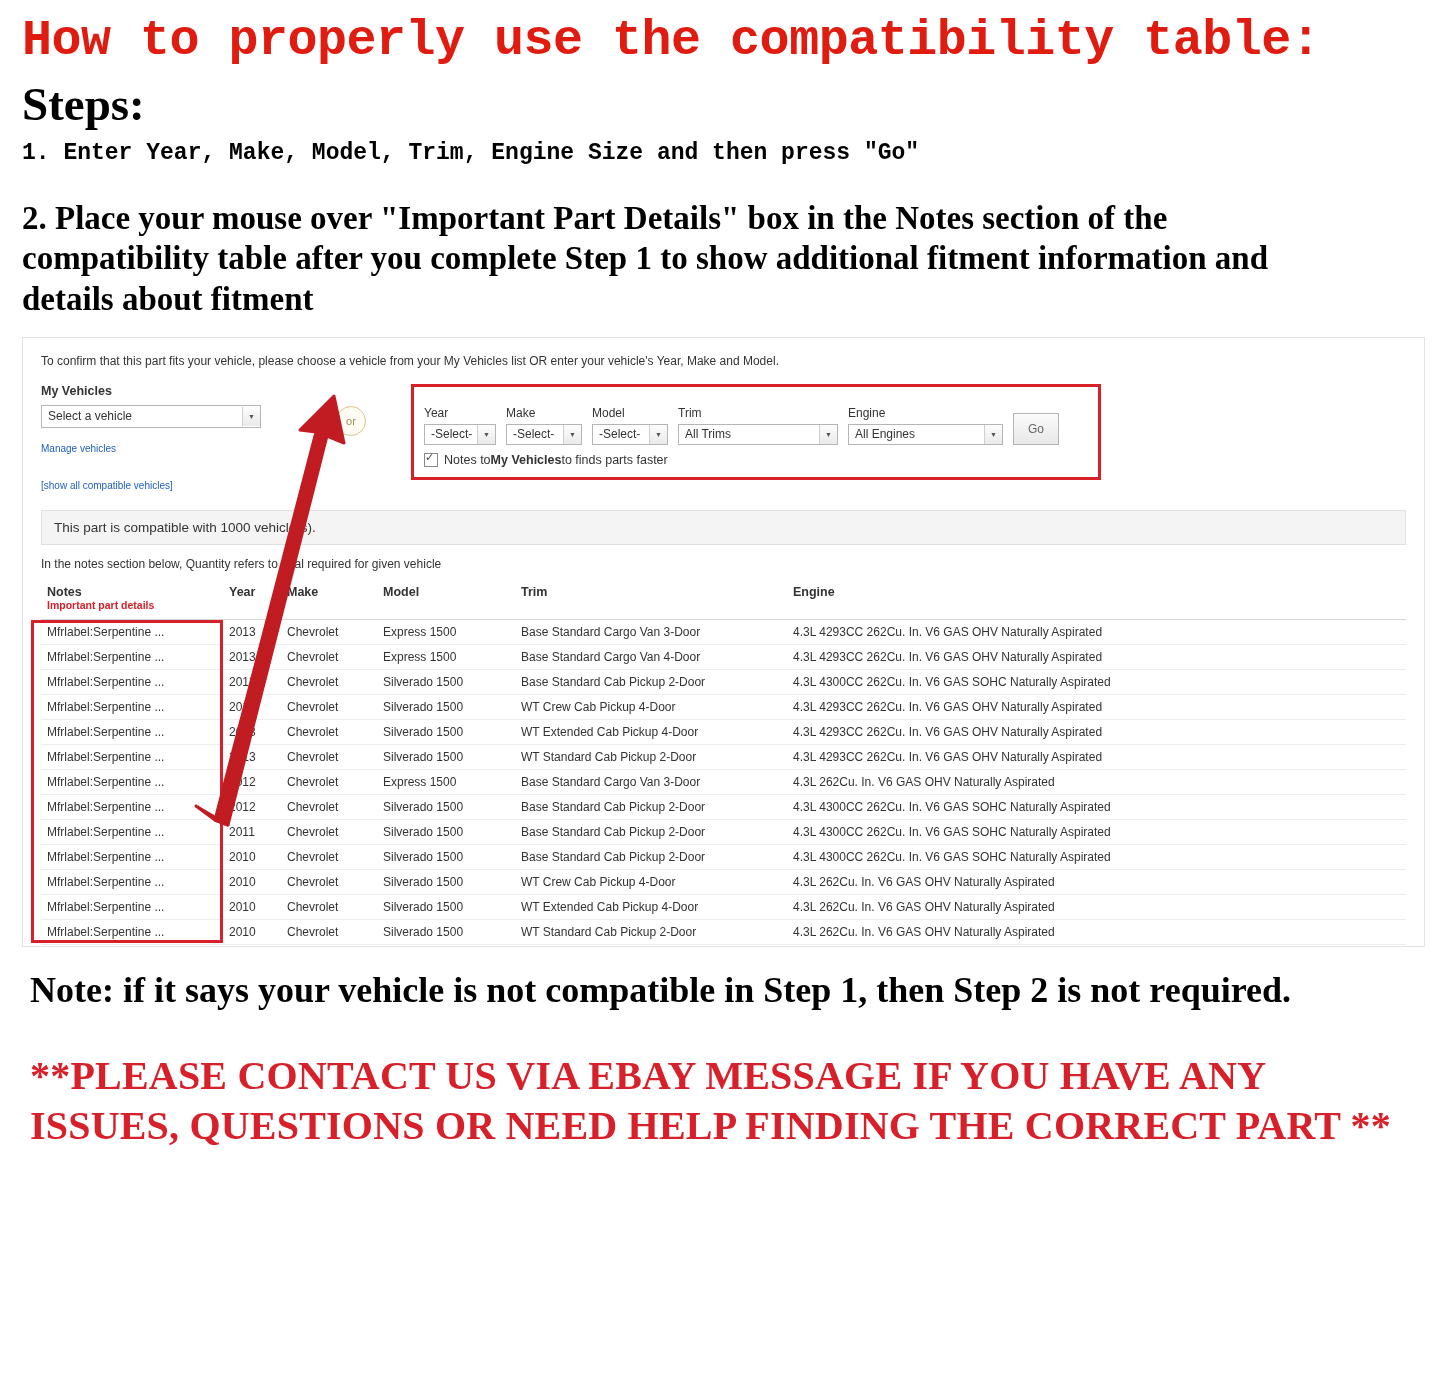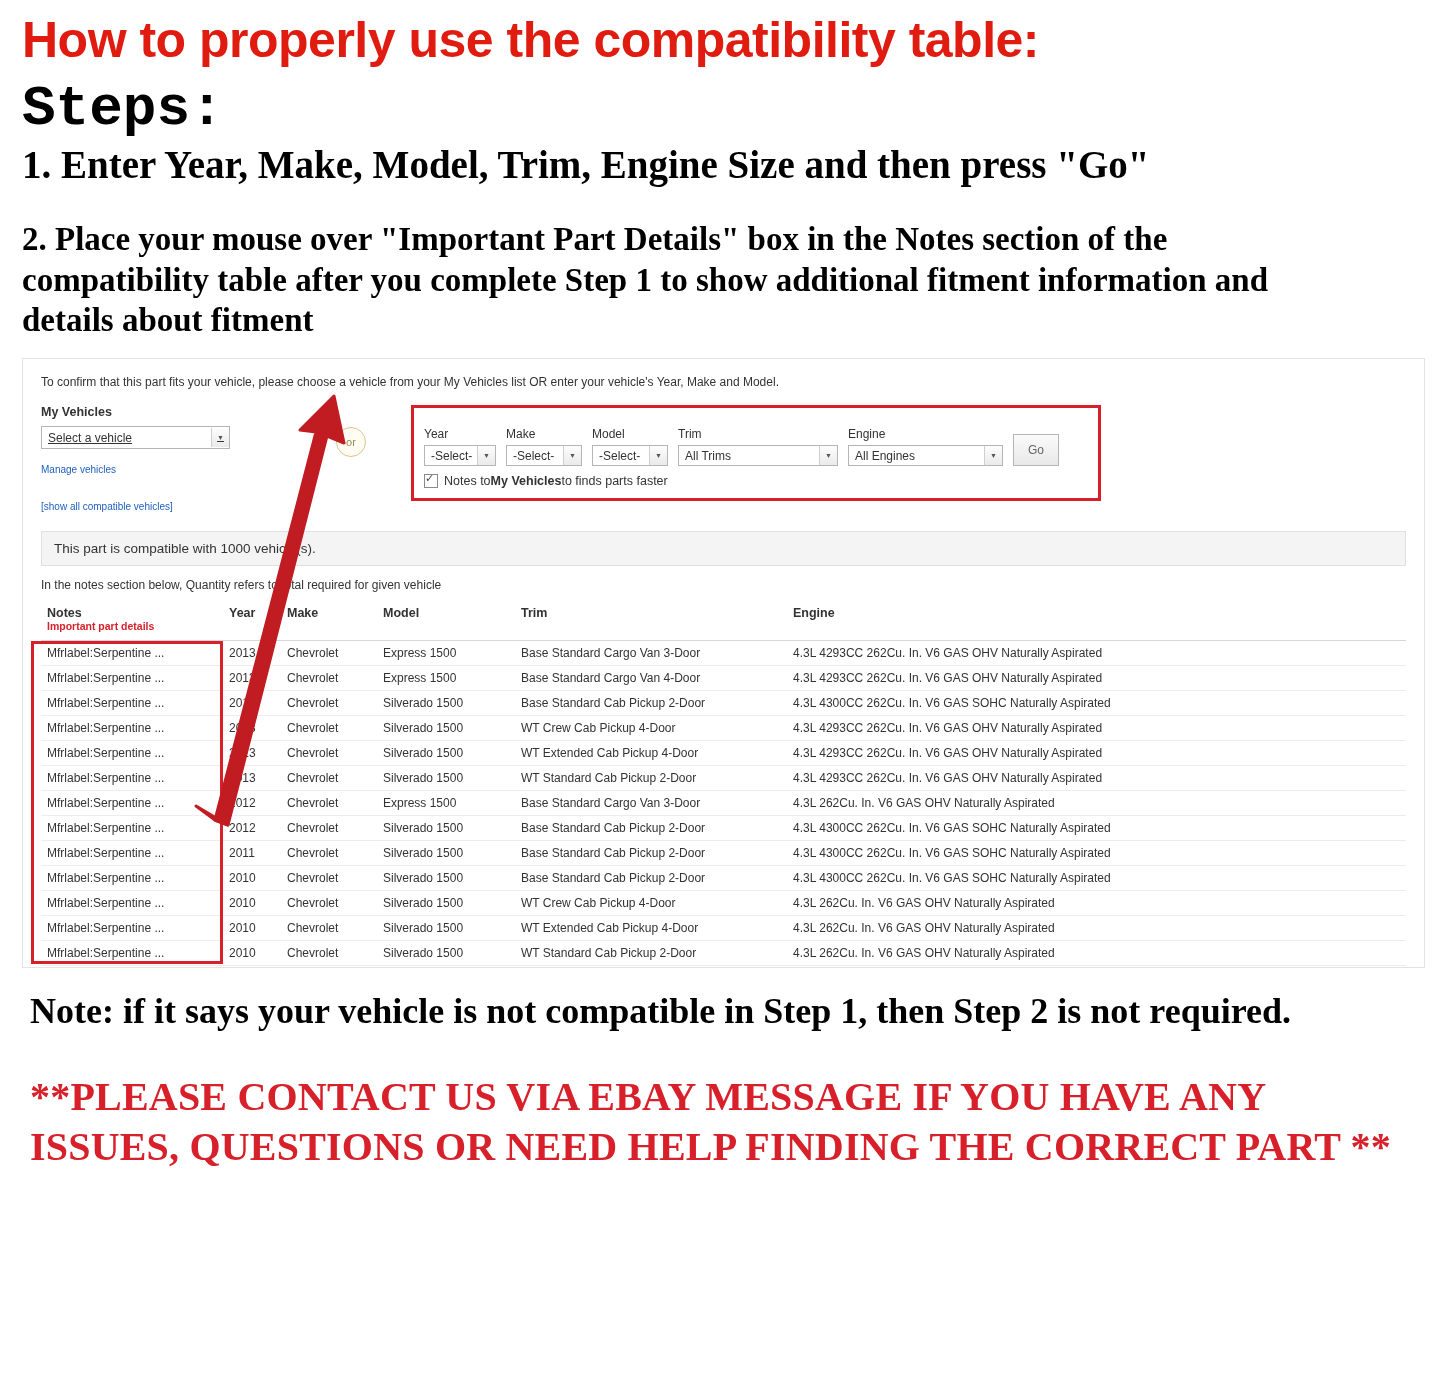--- a/index.html
+++ b/index.html
@@ -26,7 +26,7 @@
     padding: 14px 18px 0 22px;
   }
   .headline {
-    font-family: Liberation Sans, sans-serif;
+    font-family: Liberation Mono, monospace;
     font-weight: bold;
     font-size: 50px;
     color: #e01b10;

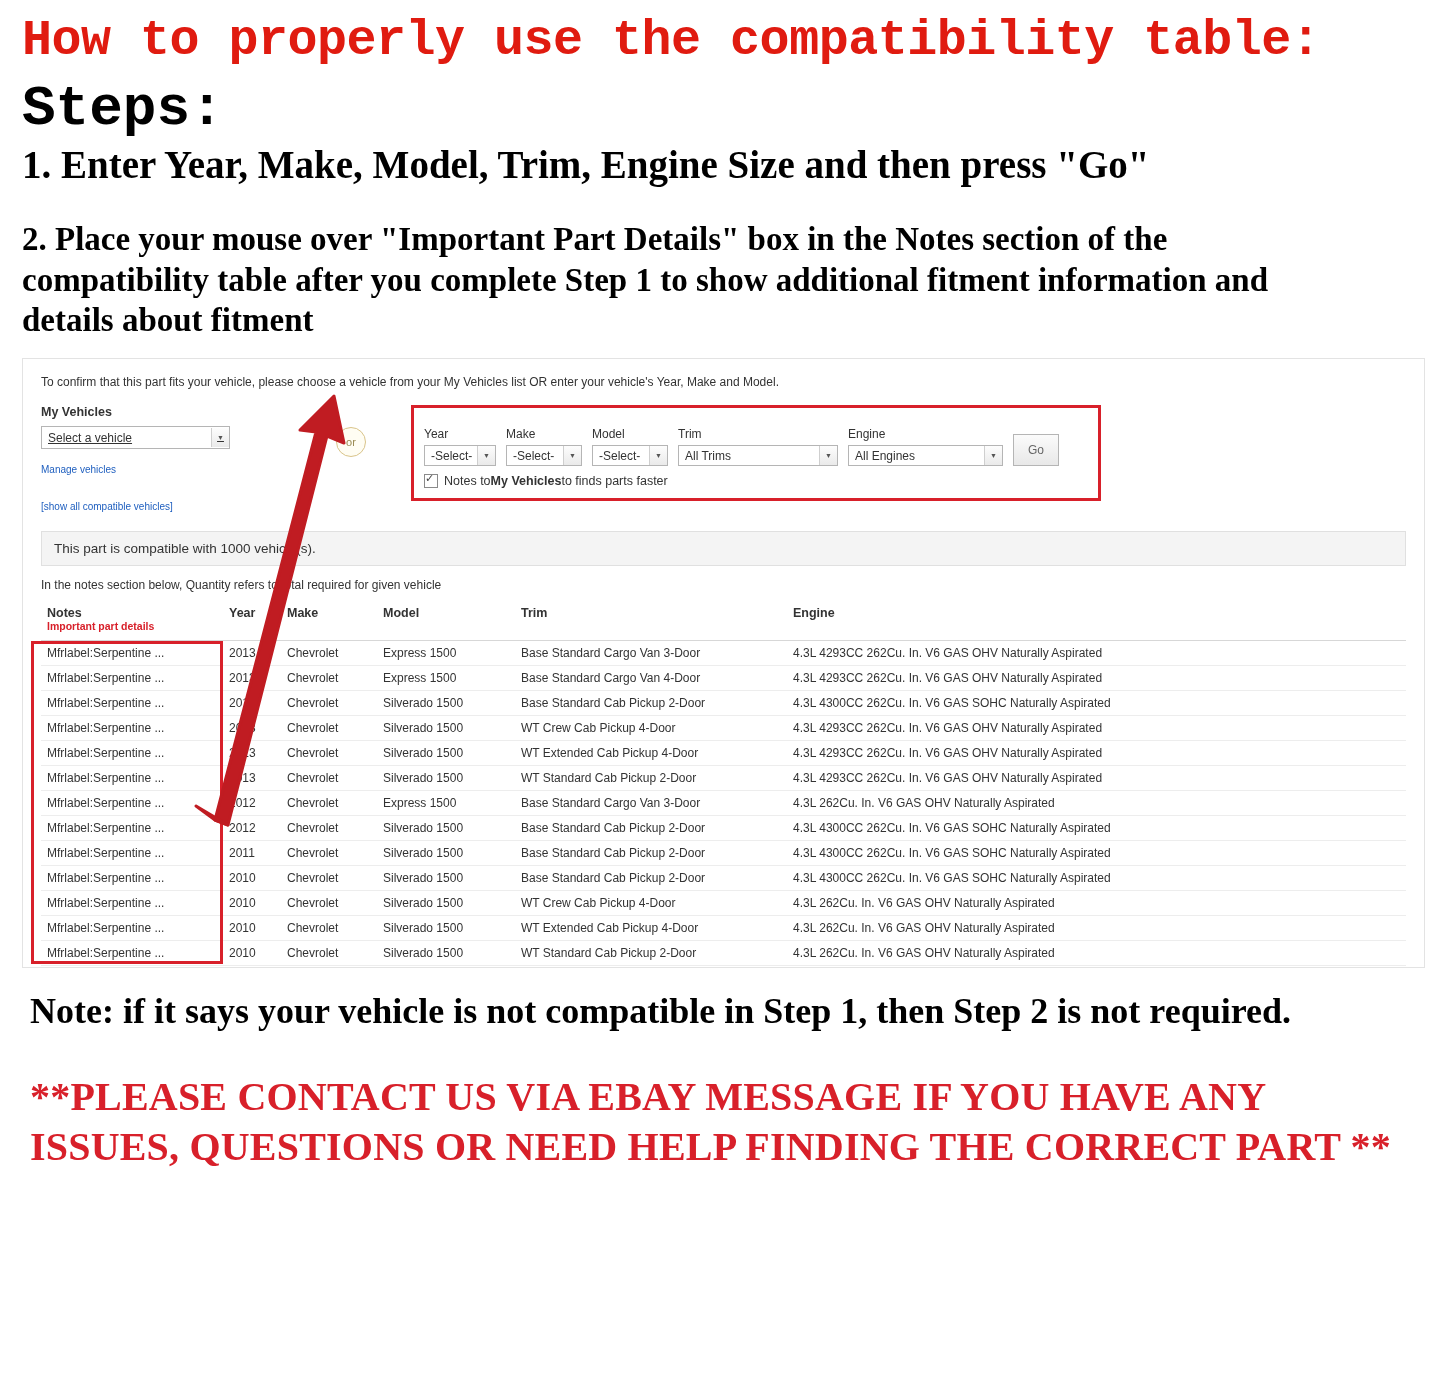--- a/index.html
+++ b/index.html
@@ -35,9 +35,9 @@
     margin: 0 0 12px 0;
   }
   .steps-word {
-    font-family: Liberation Mono, monospace;
-    font-weight: bold;
-    font-size: 56px;
+    font-family: Liberation Serif, serif;
+    font-weight: bold;
+    font-size: 47px;
     line-height: 1.1;
     margin: 4px 0 2px 0;
   }

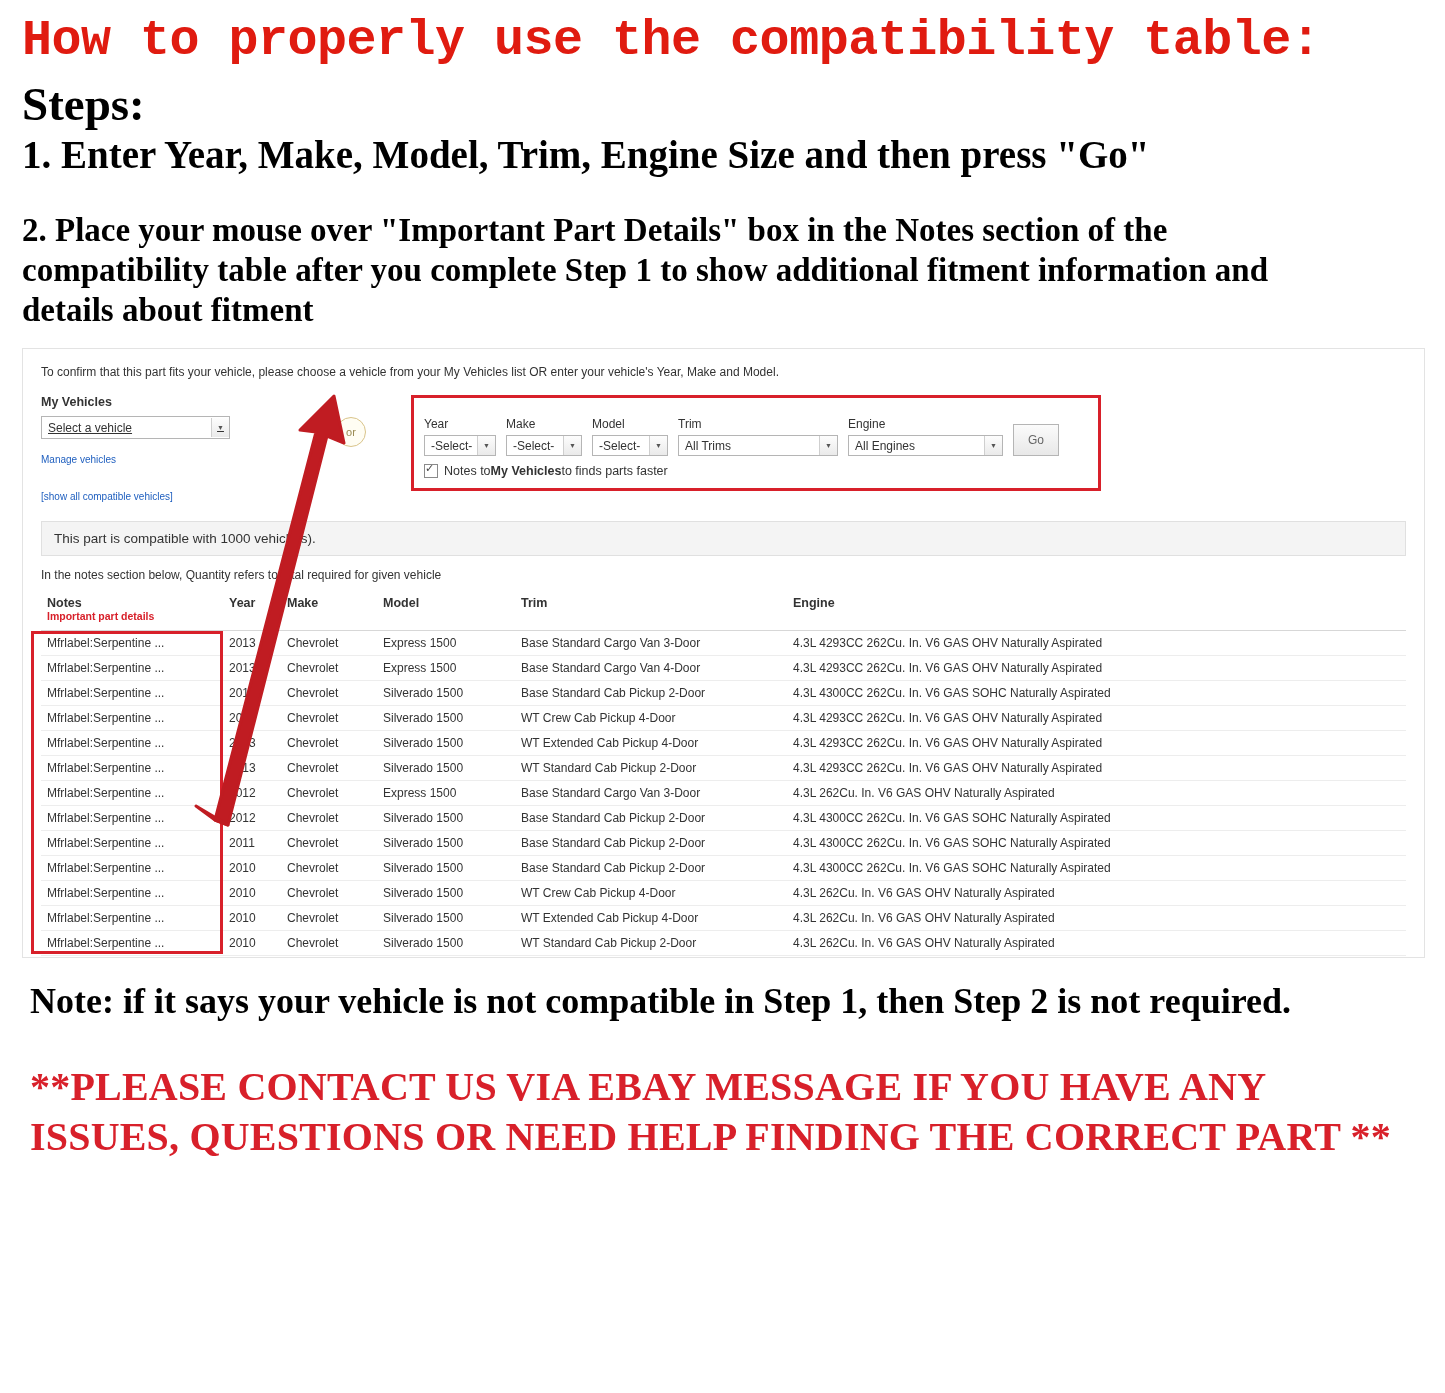--- a/index.html
+++ b/index.html
@@ -42,11 +42,11 @@
     margin: 4px 0 2px 0;
   }
   .step1 {
-    font-family: Liberation Serif, serif;
-    font-weight: bold;
-    font-size: 39px;
+    font-family: Liberation Mono, monospace;
+    font-weight: bold;
+    font-size: 23px;
     line-height: 1.15;
-    margin: 2px 0 0 0;
+    margin: 9px 0 0 0;
   }
   .step2 {
     font-family: "Liberation Serif", serif;

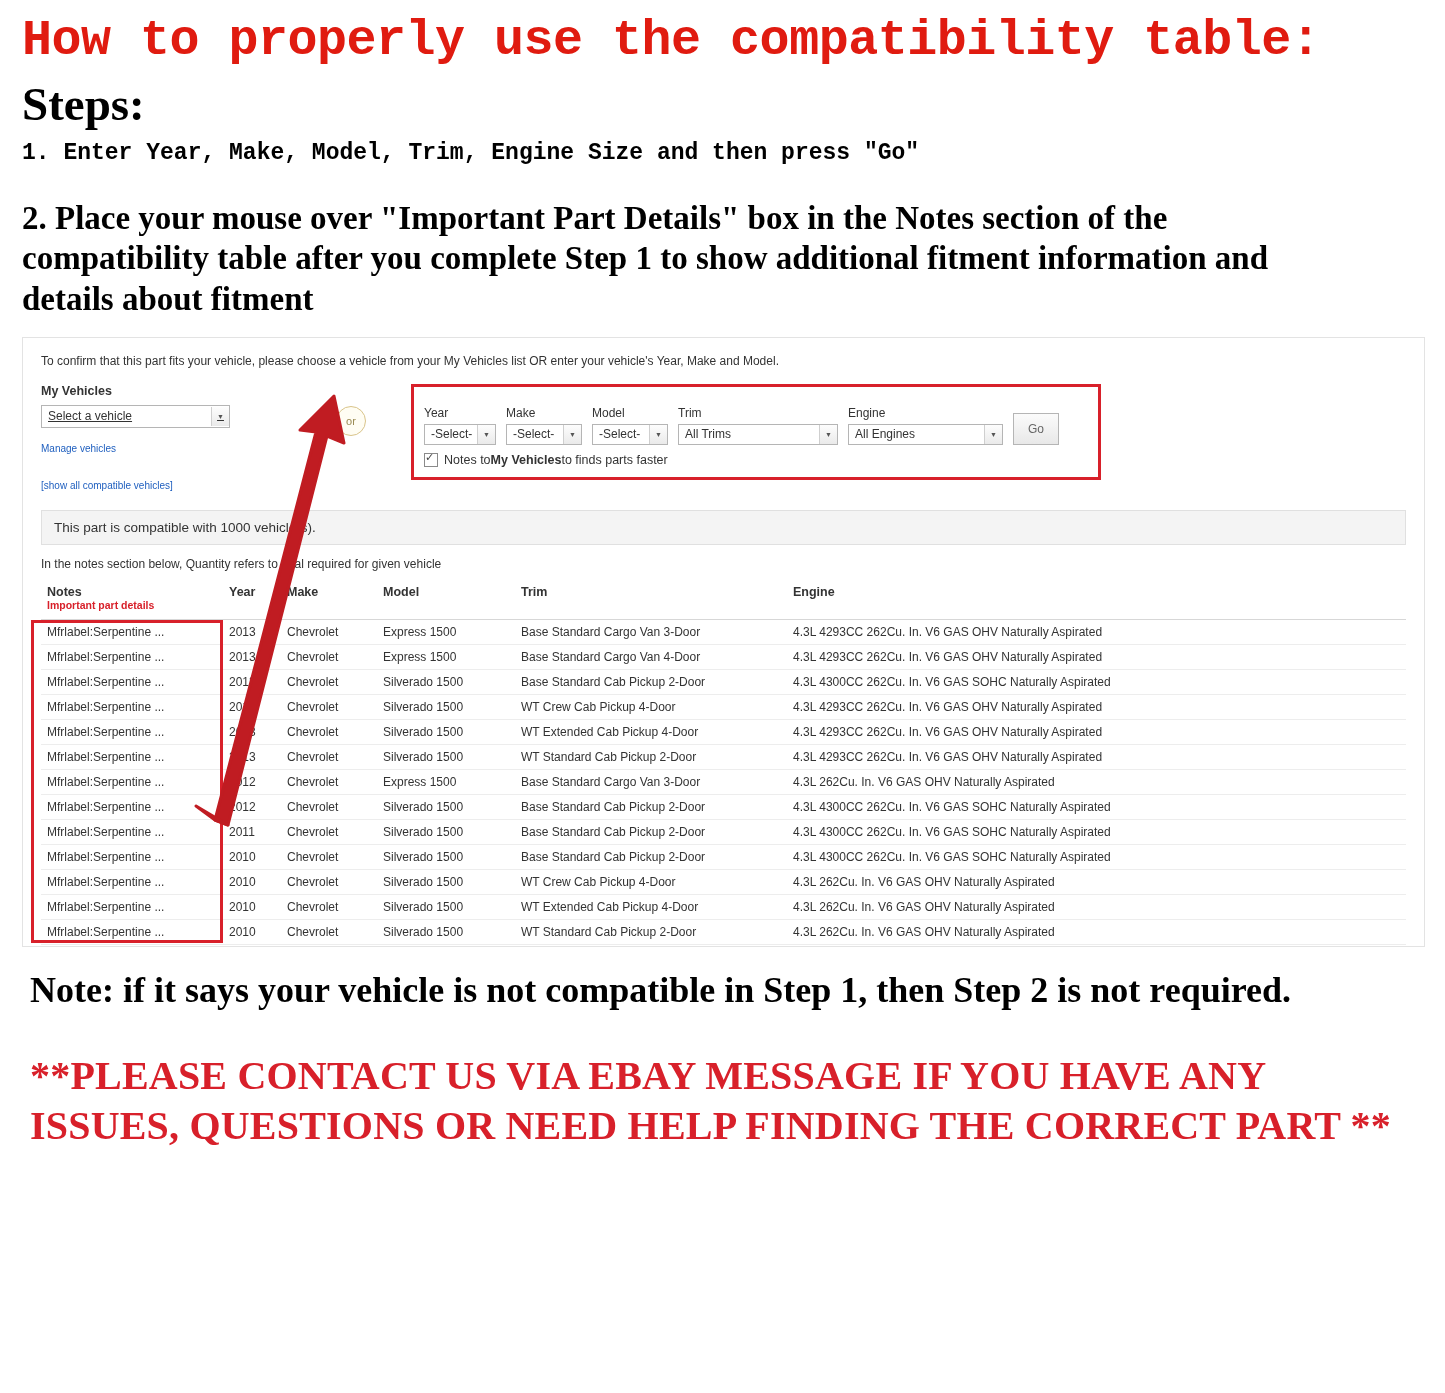--- a/index.html
+++ b/index.html
@@ -120,7 +120,7 @@
     color: #555;
     margin-left: 4px;
   }
-  .myveh .select-box { width: 189px; height: 23px; text-decoration: underline; }
+  .myveh .select-box { width: 220px; height: 23px; }
   .link {
     color: #1f5fbf;
     font-size: 10px;

